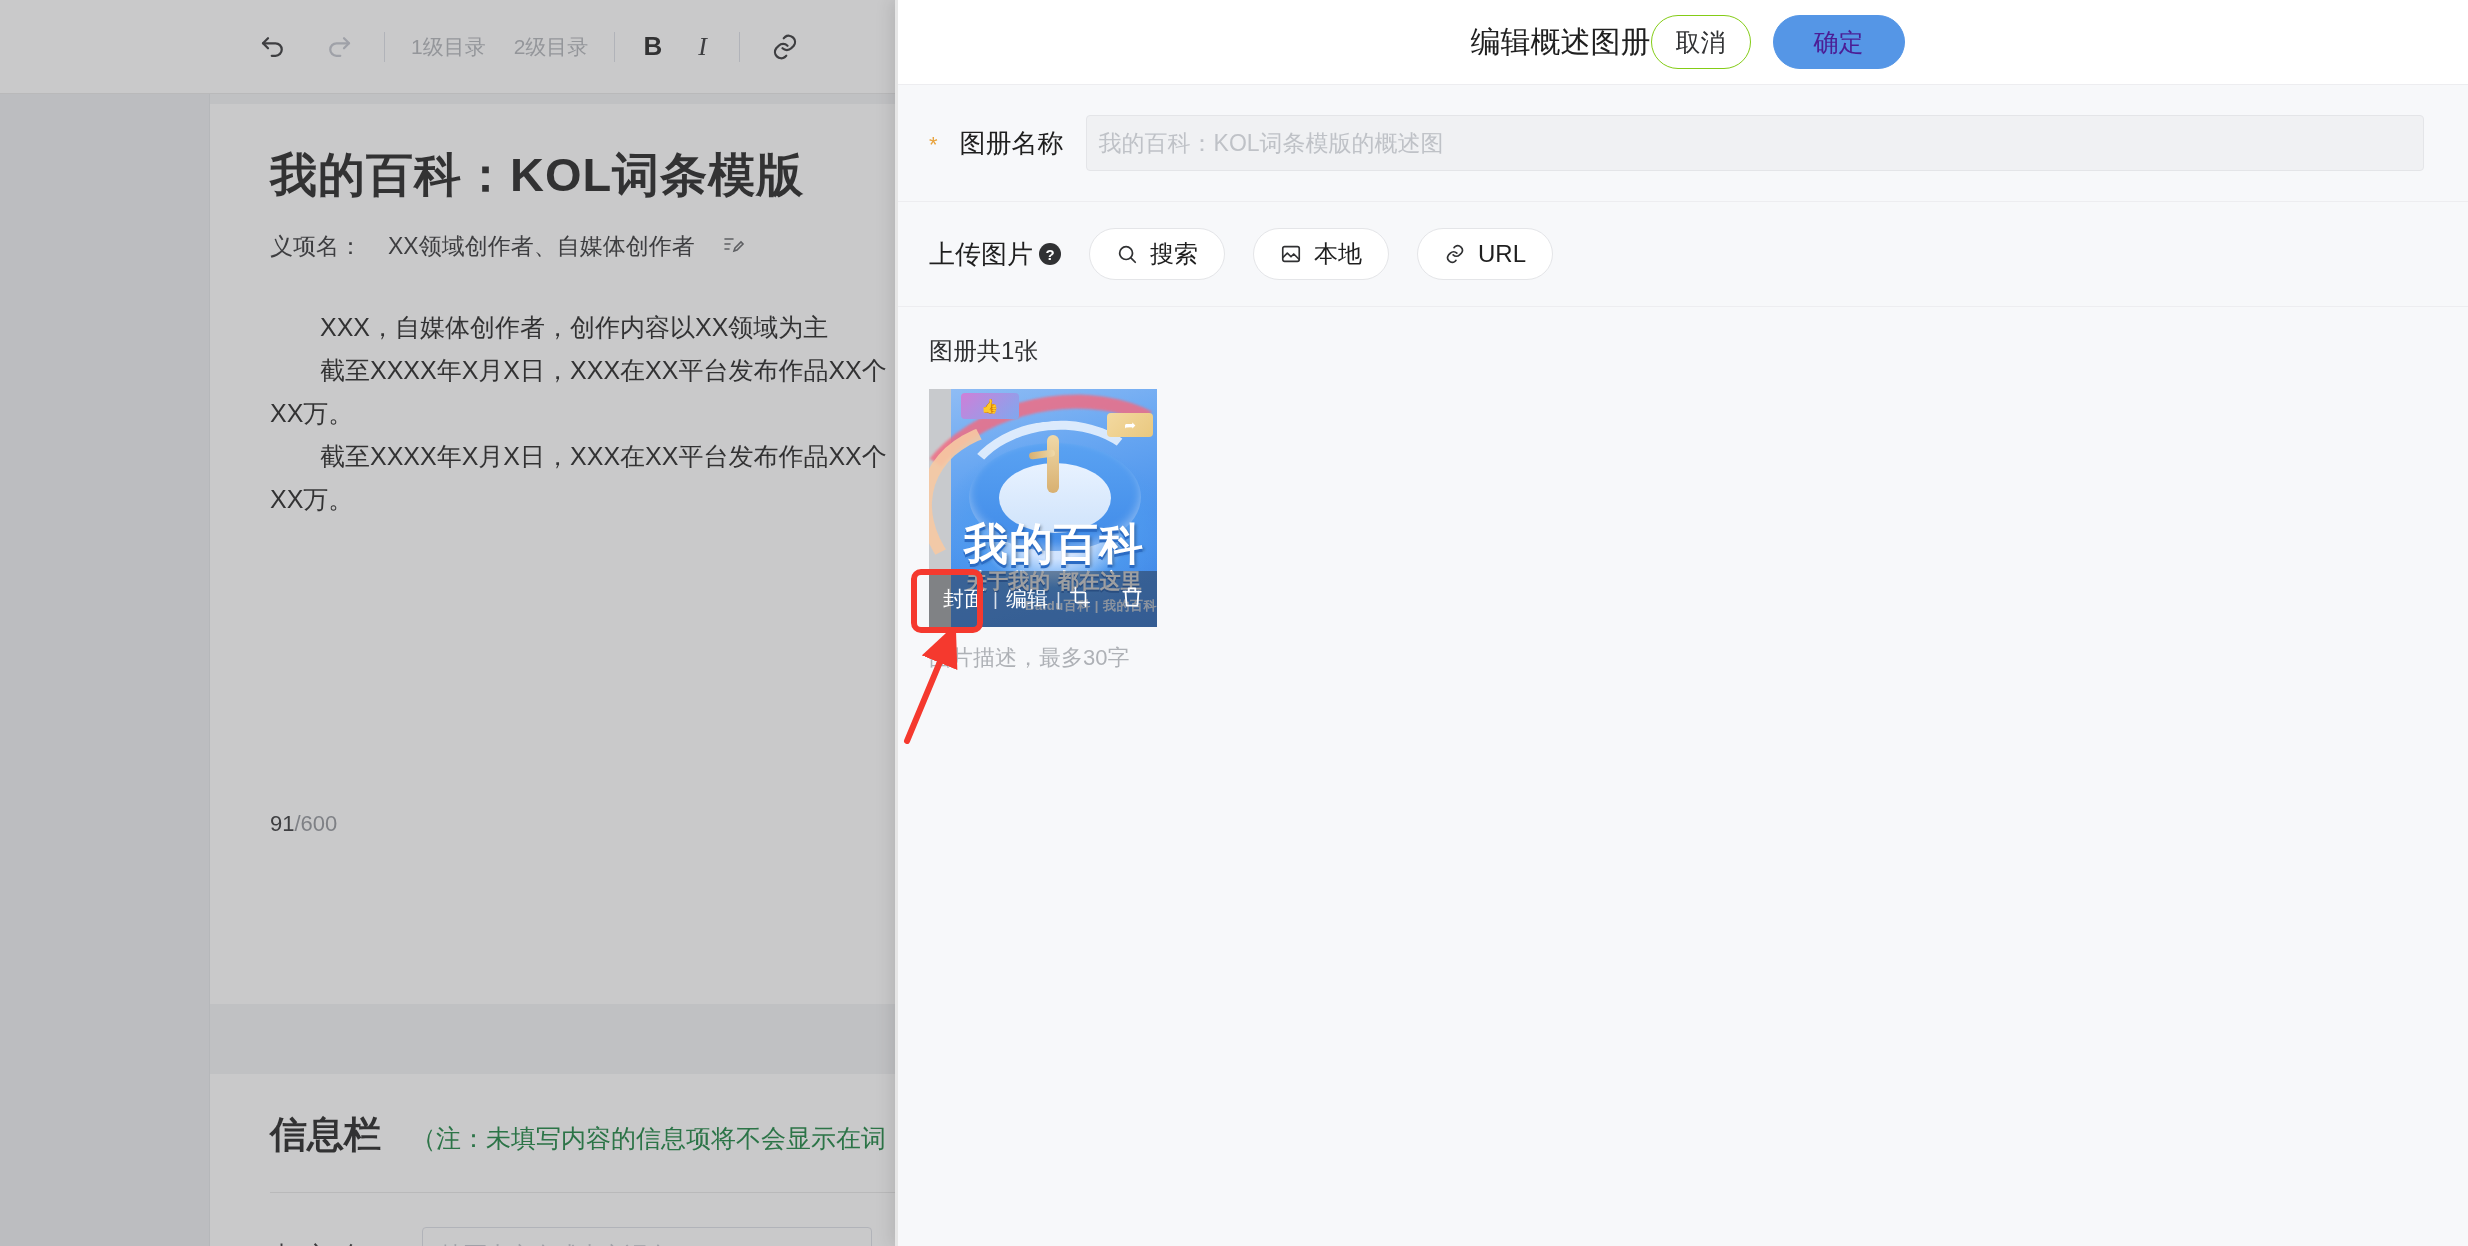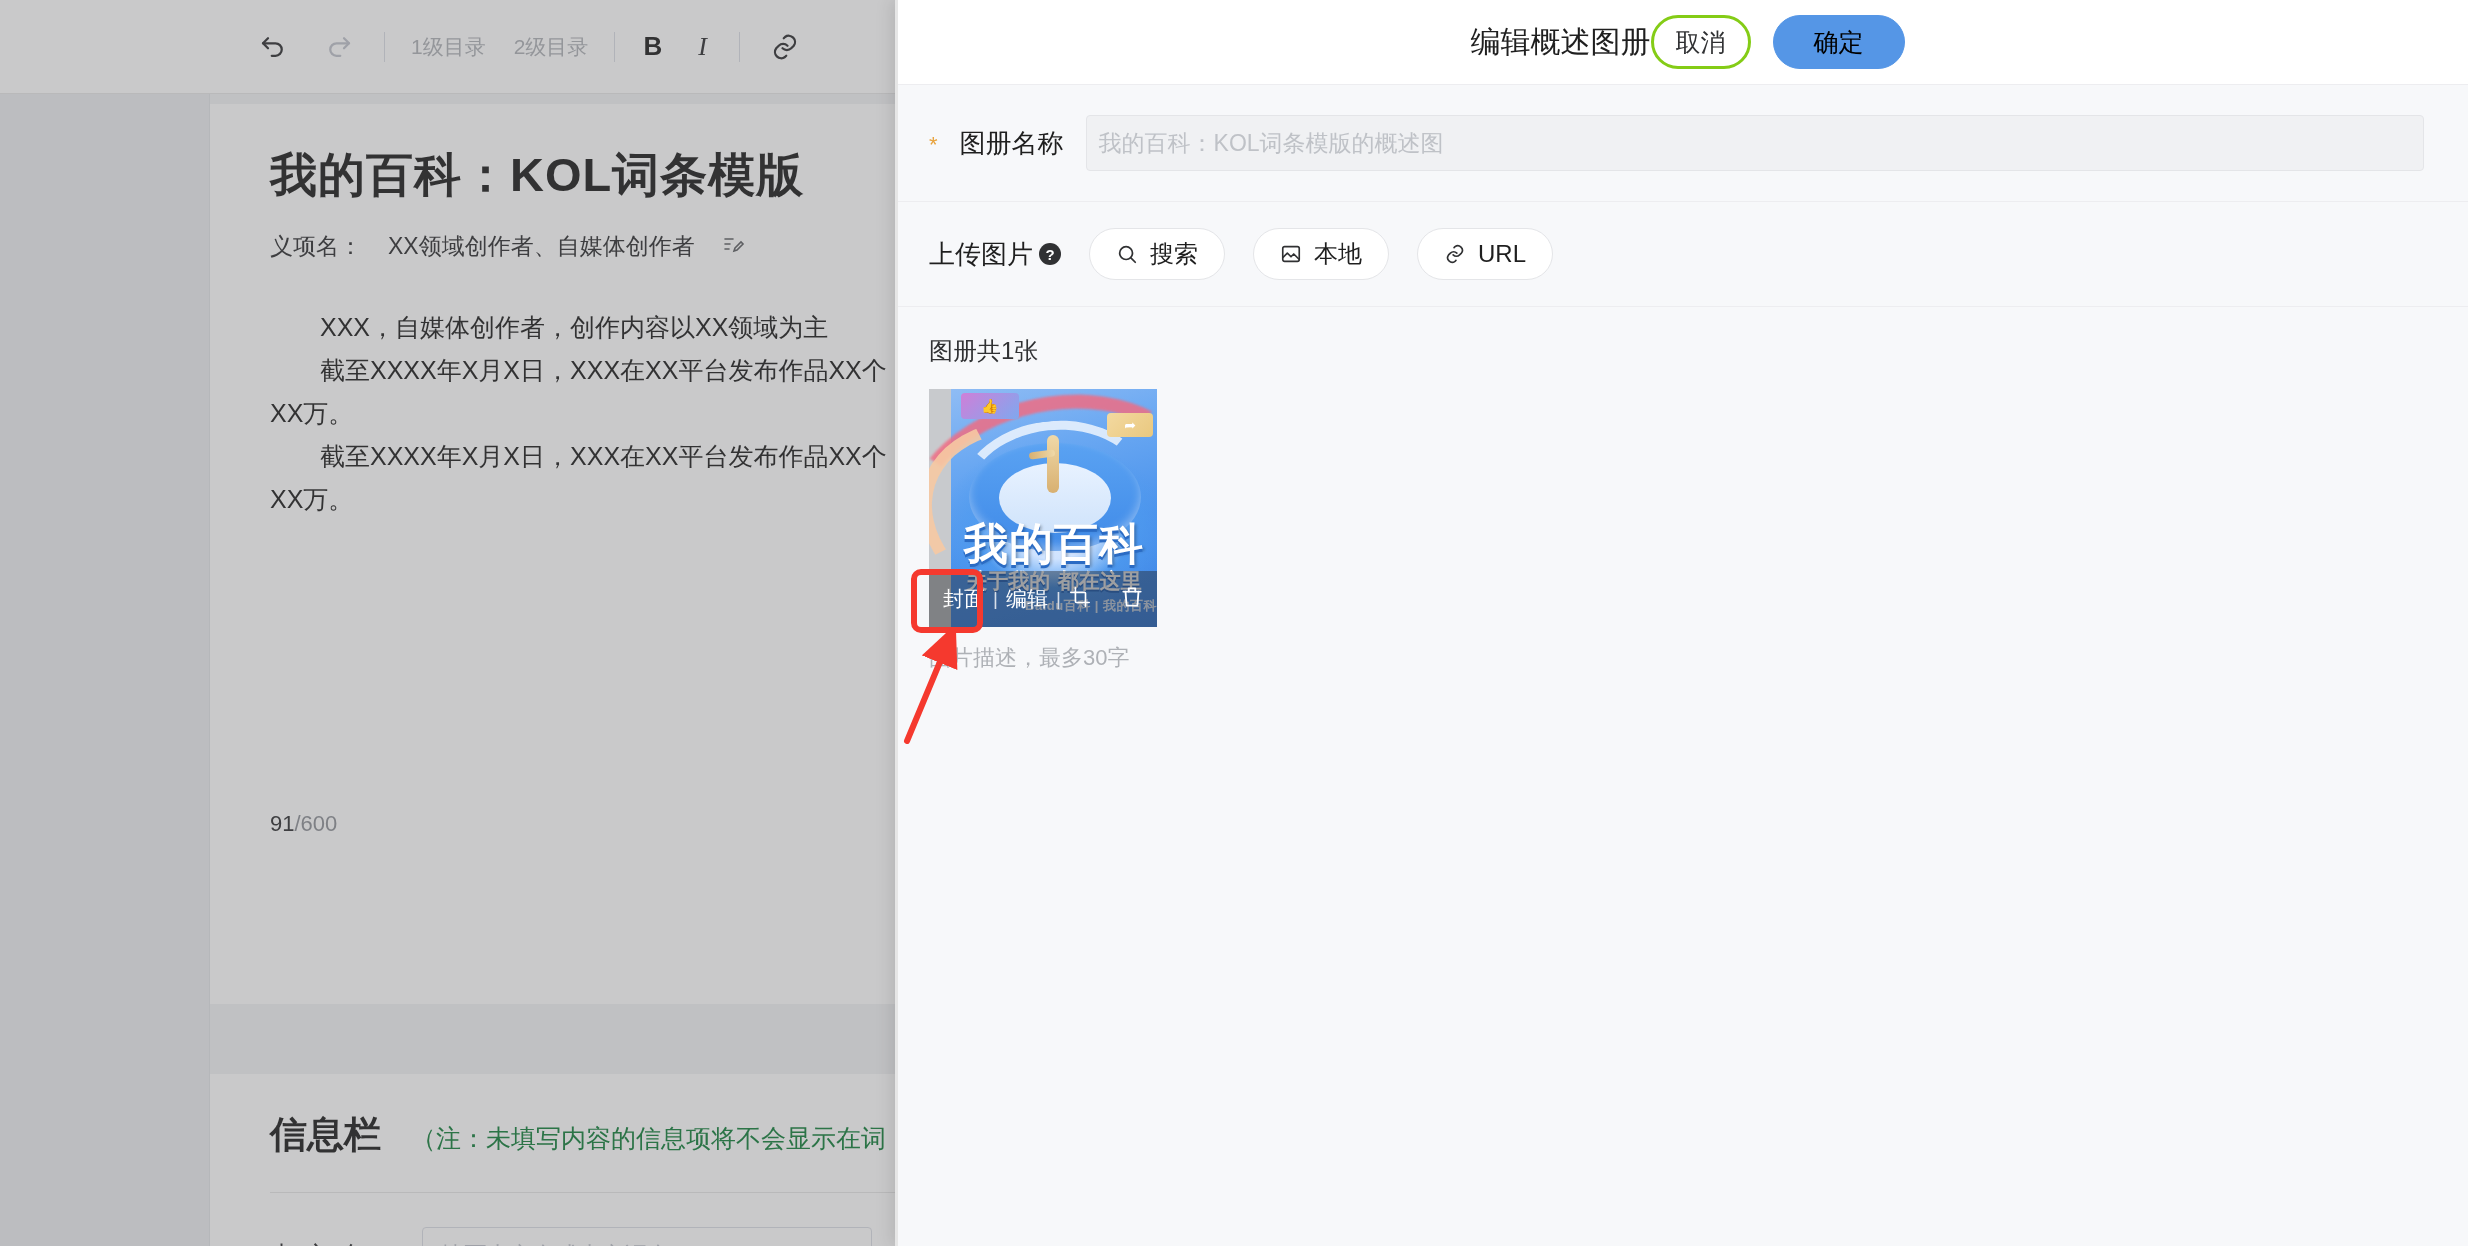--- a/index.html
+++ b/index.html
@@ -174,7 +174,7 @@
   }
   #btn-cancel {
     width: 100px;
-    border: 3px solid #84cc16;
+    border: 1px solid #84cc16;
     background: #ffffff;
     color: #303133;
   }

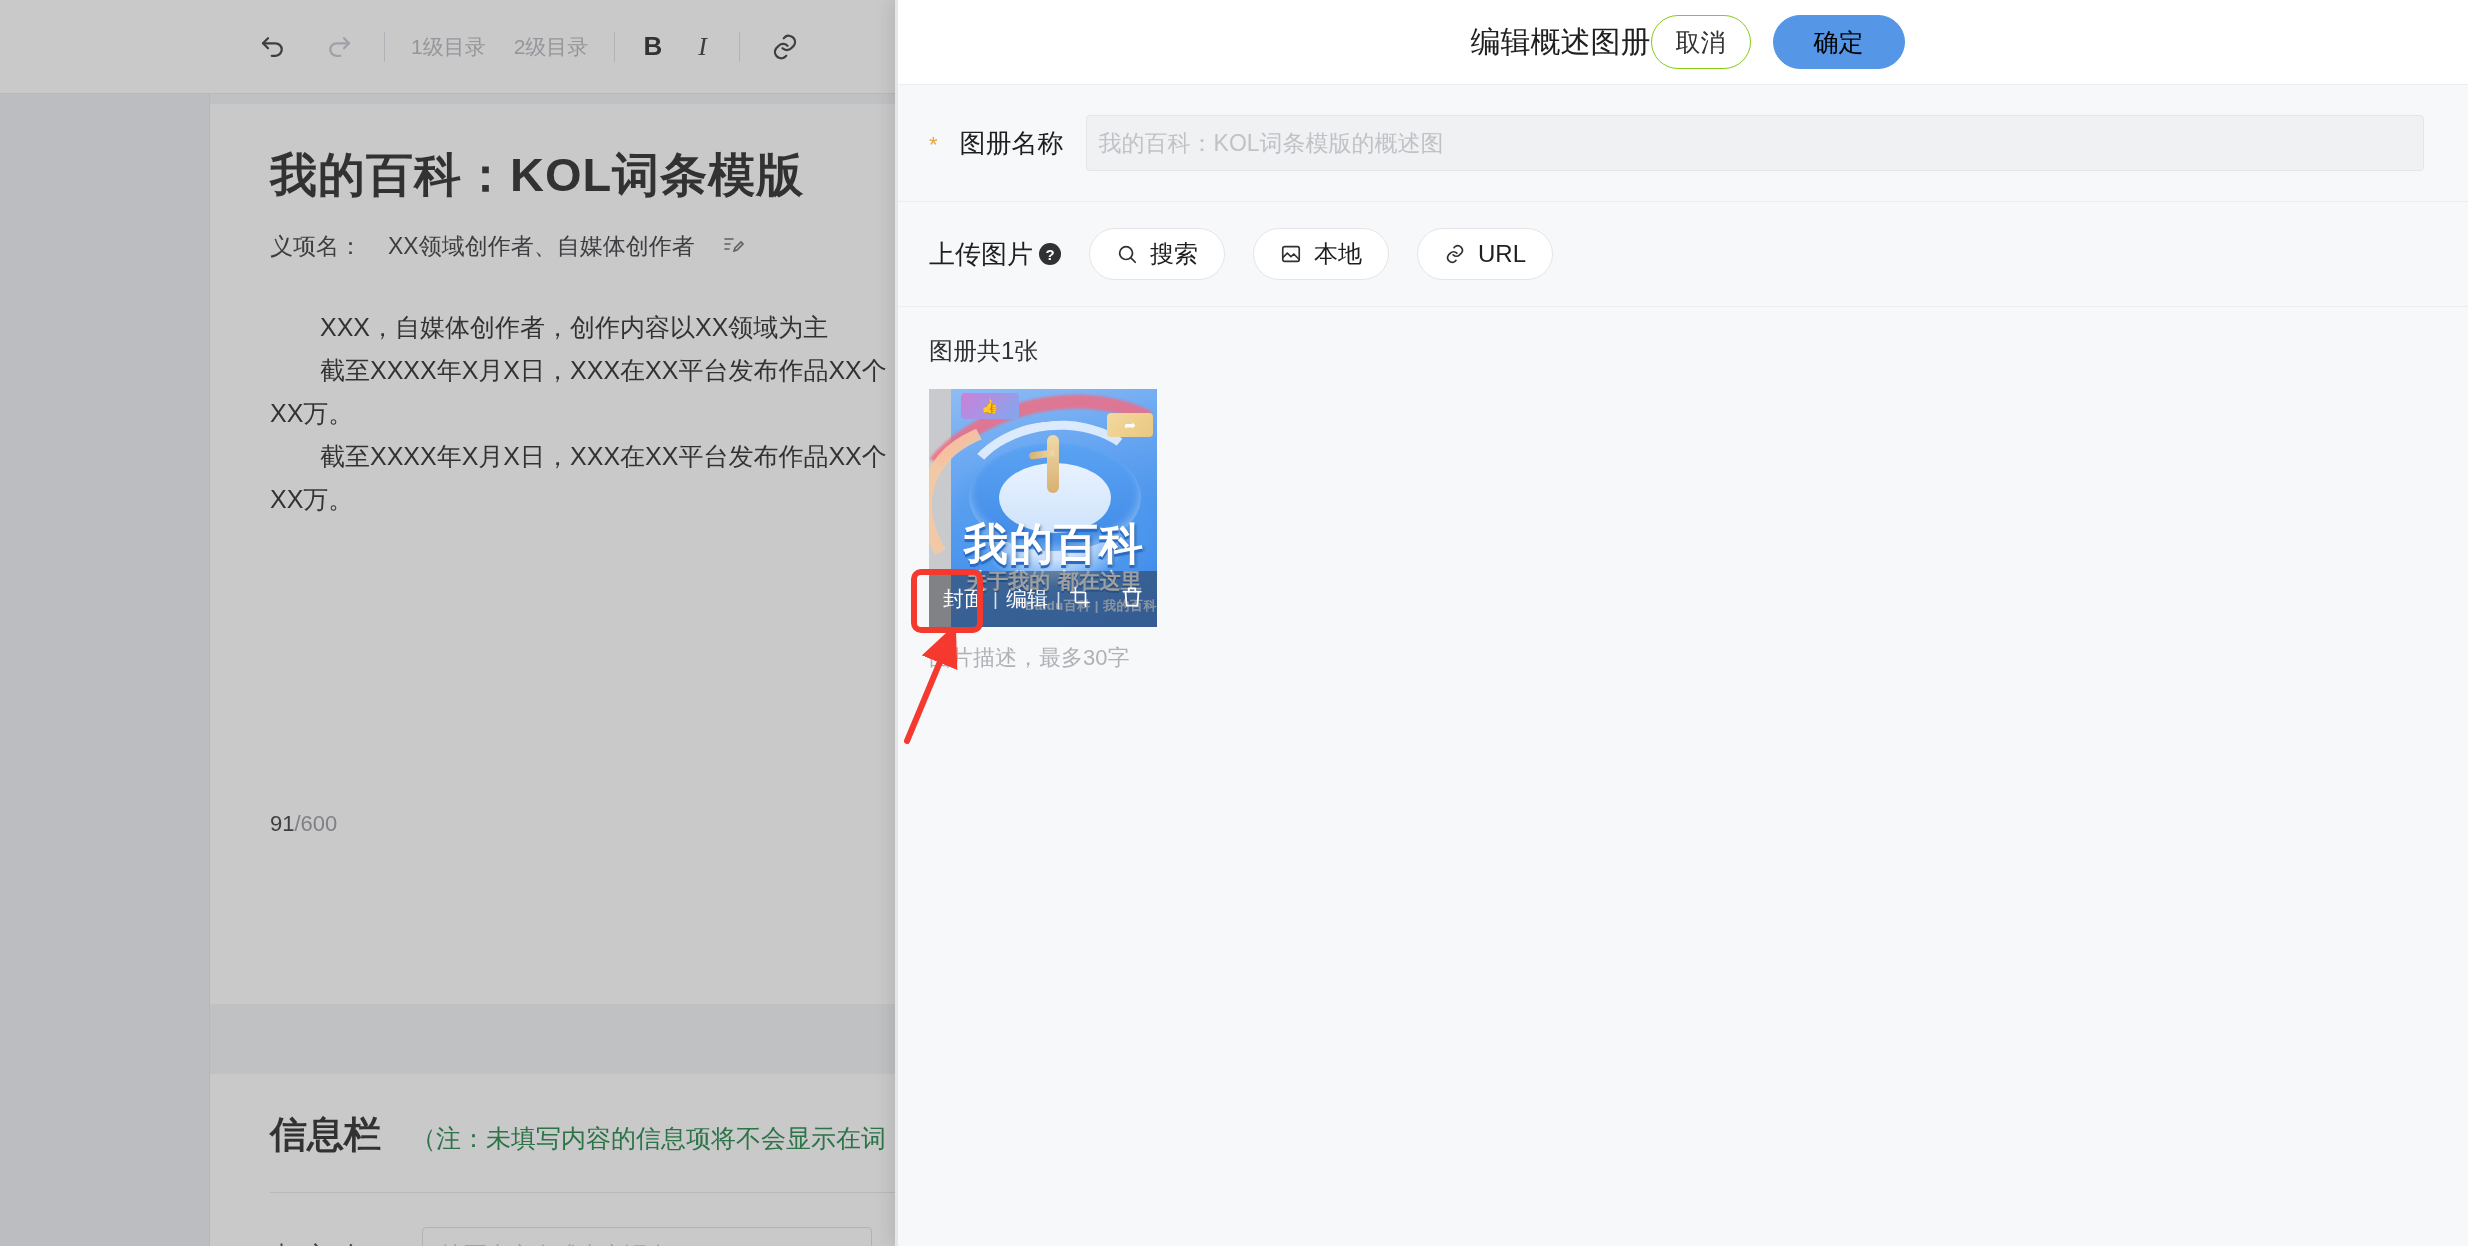--- a/index.html
+++ b/index.html
@@ -181,7 +181,7 @@
   #btn-confirm {
     width: 132px;
     background: #5596e6;
-    color: #000000;
+    color: #4c1d95;
     border: 1px solid #5596e6;
   }
 

